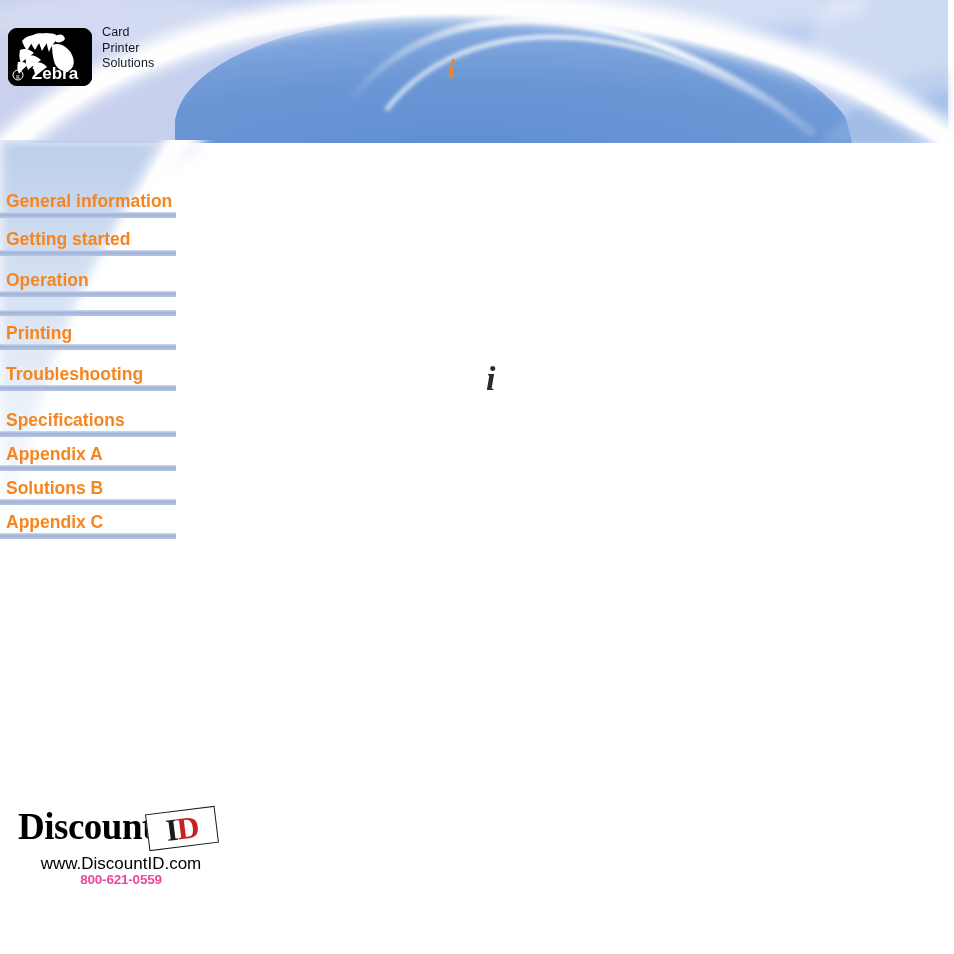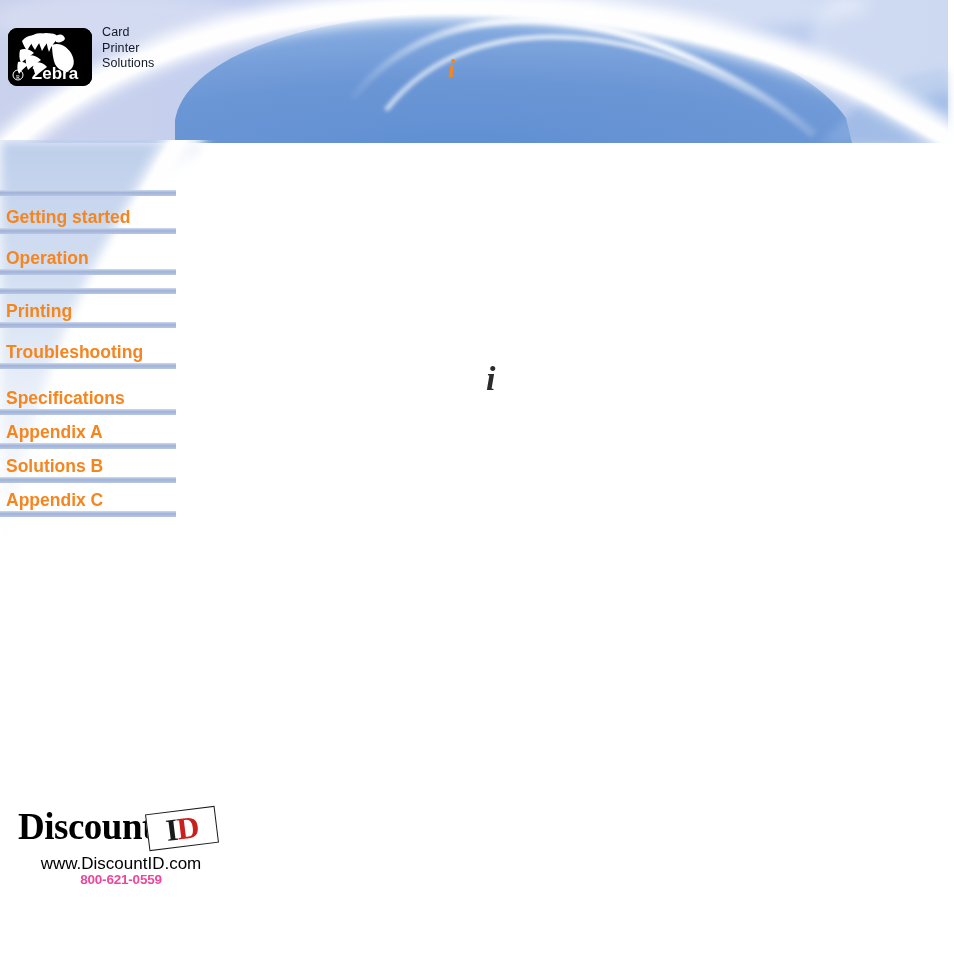--- a/index.html
+++ b/index.html
@@ -340,6 +340,7 @@
   <nav class="menu">
 
     <a class="menu-item" href="#">
+      <span class="menu-label">General information</span>
       <span class="menu-rule"></span>
     </a>
     <div class="gap-sm"></div>

